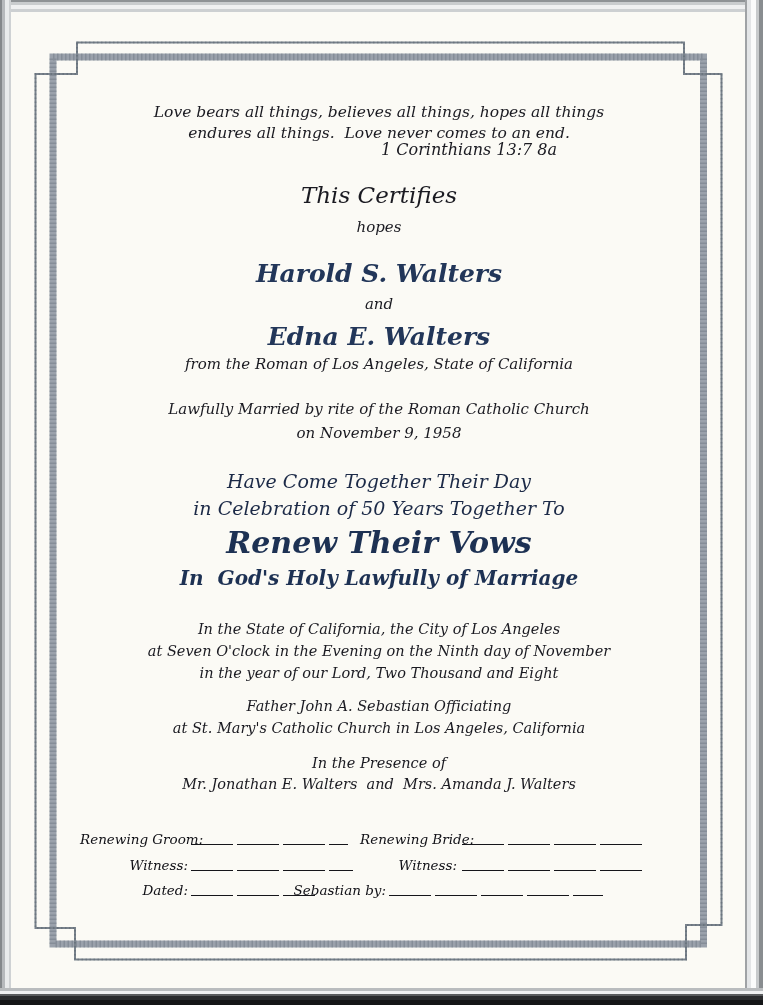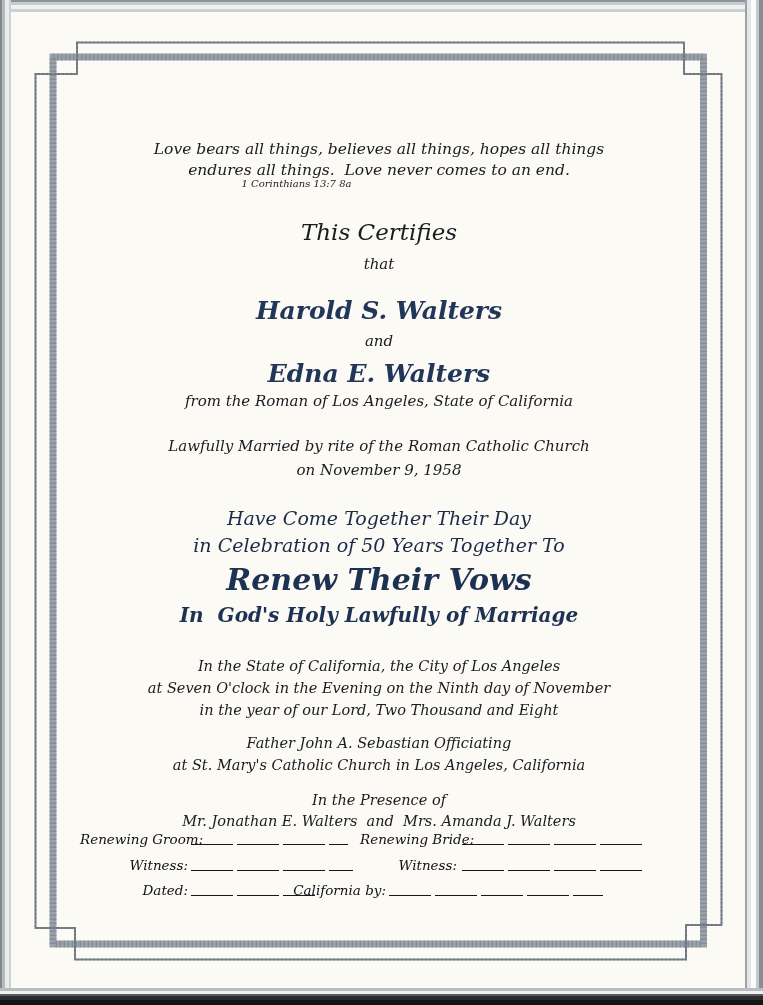--- a/index.html
+++ b/index.html
@@ -21,7 +21,7 @@
   .deco { position:absolute; left:0; top:0; width:763px; height:1005px; }
   
   .t { position:absolute; left:36px; width:686px; text-align:center;
-       font-style:italic; white-space:pre; color:#1a1a21; line-height:1.15;margin-top:37px; }
+       font-style:italic; white-space:pre; color:#1a1a21; line-height:1.15; }
   .quote     { font-size:15.5px; }
   .cite      { font-size:10px; width:521px; text-align:center; }
   .certifies { font-size:23px; }

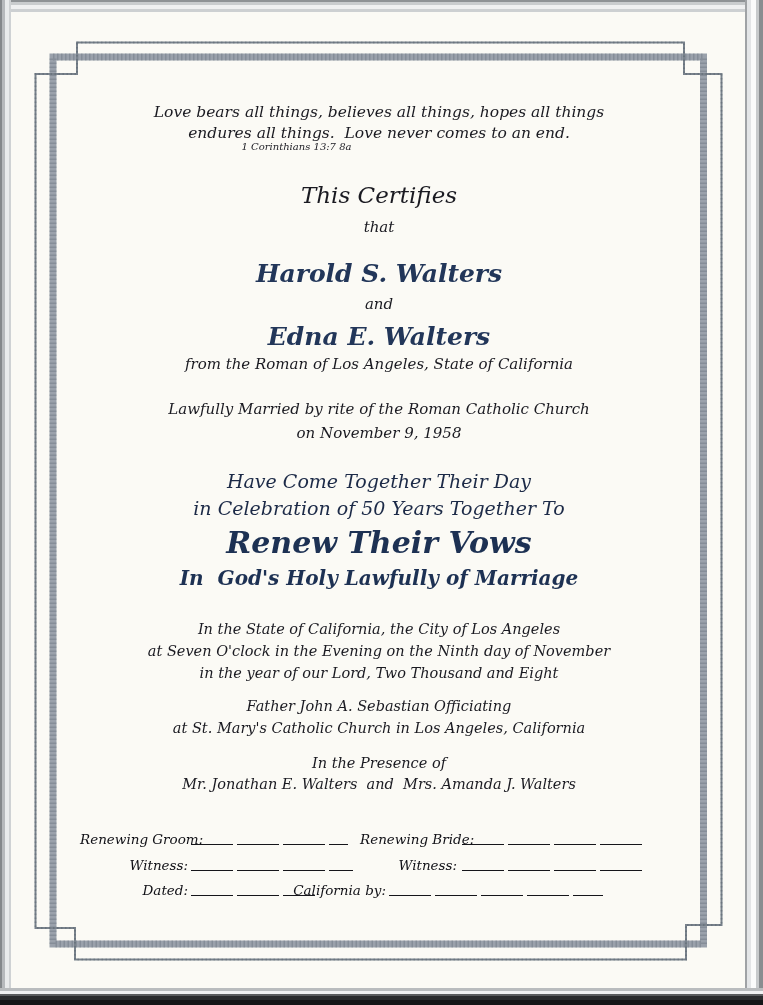--- a/index.html
+++ b/index.html
@@ -23,7 +23,7 @@
   .t { position:absolute; left:36px; width:686px; text-align:center;
        font-style:italic; white-space:pre; color:#1a1a21; line-height:1.15; }
   .quote     { font-size:15.5px; }
-  .cite      { font-size:10px; width:521px; text-align:center; }
+  .cite      { font-size:16px; width:521px; text-align:right; }
   .certifies { font-size:23px; }
   .small     { font-size:15px; }
   .name      { font-size:25px; color:#223659; font-weight:bold; }

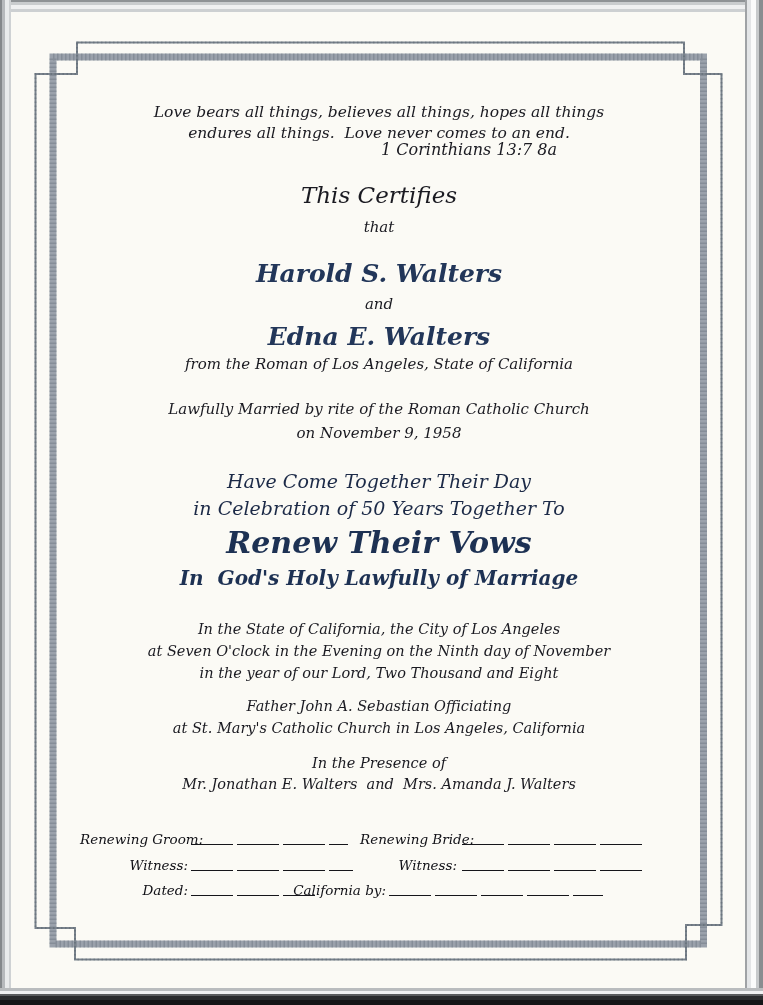--- a/index.html
+++ b/index.html
@@ -61,7 +61,7 @@
   <div class="t cite" style="top:141px">1 Corinthians 13:7 8a</div>
 
   <div class="t certifies" style="top:182px">This Certifies</div>
-  <div class="t small" style="top:219px">that</div>
+  <div class="t small" style="top:219px">hopes</div>
 
   <div class="t name" style="top:260px">Harold S. Walters</div>
   <div class="t small" style="top:296px">and</div>

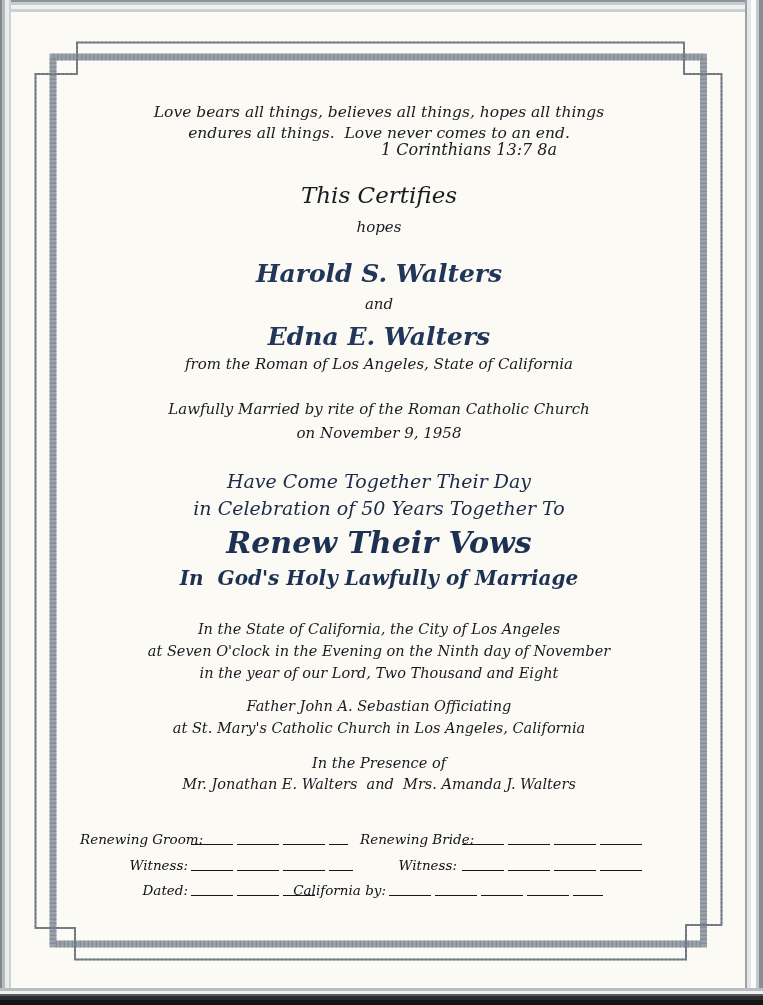--- a/index.html
+++ b/index.html
@@ -99,7 +99,7 @@
 
   <div class="sig-label" style="left:80px;  width:108px; top:882px">Dated:</div>
   <div class="sig-line" style="left:191px; width:124px; top:881px"></div>
-  <div class="sig-label" style="left:290px; width:96px;  top:882px">California by:</div>
+  <div class="sig-label" style="left:290px; width:96px;  top:882px">Sebastian by:</div>
   <div class="sig-line" style="left:389px; width:214px; top:881px"></div>
 
 </div>

